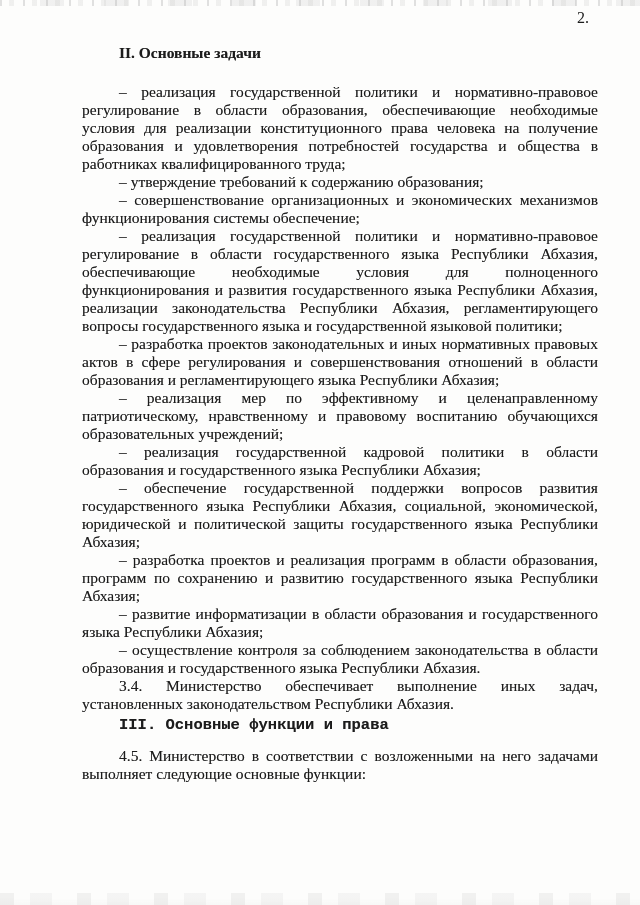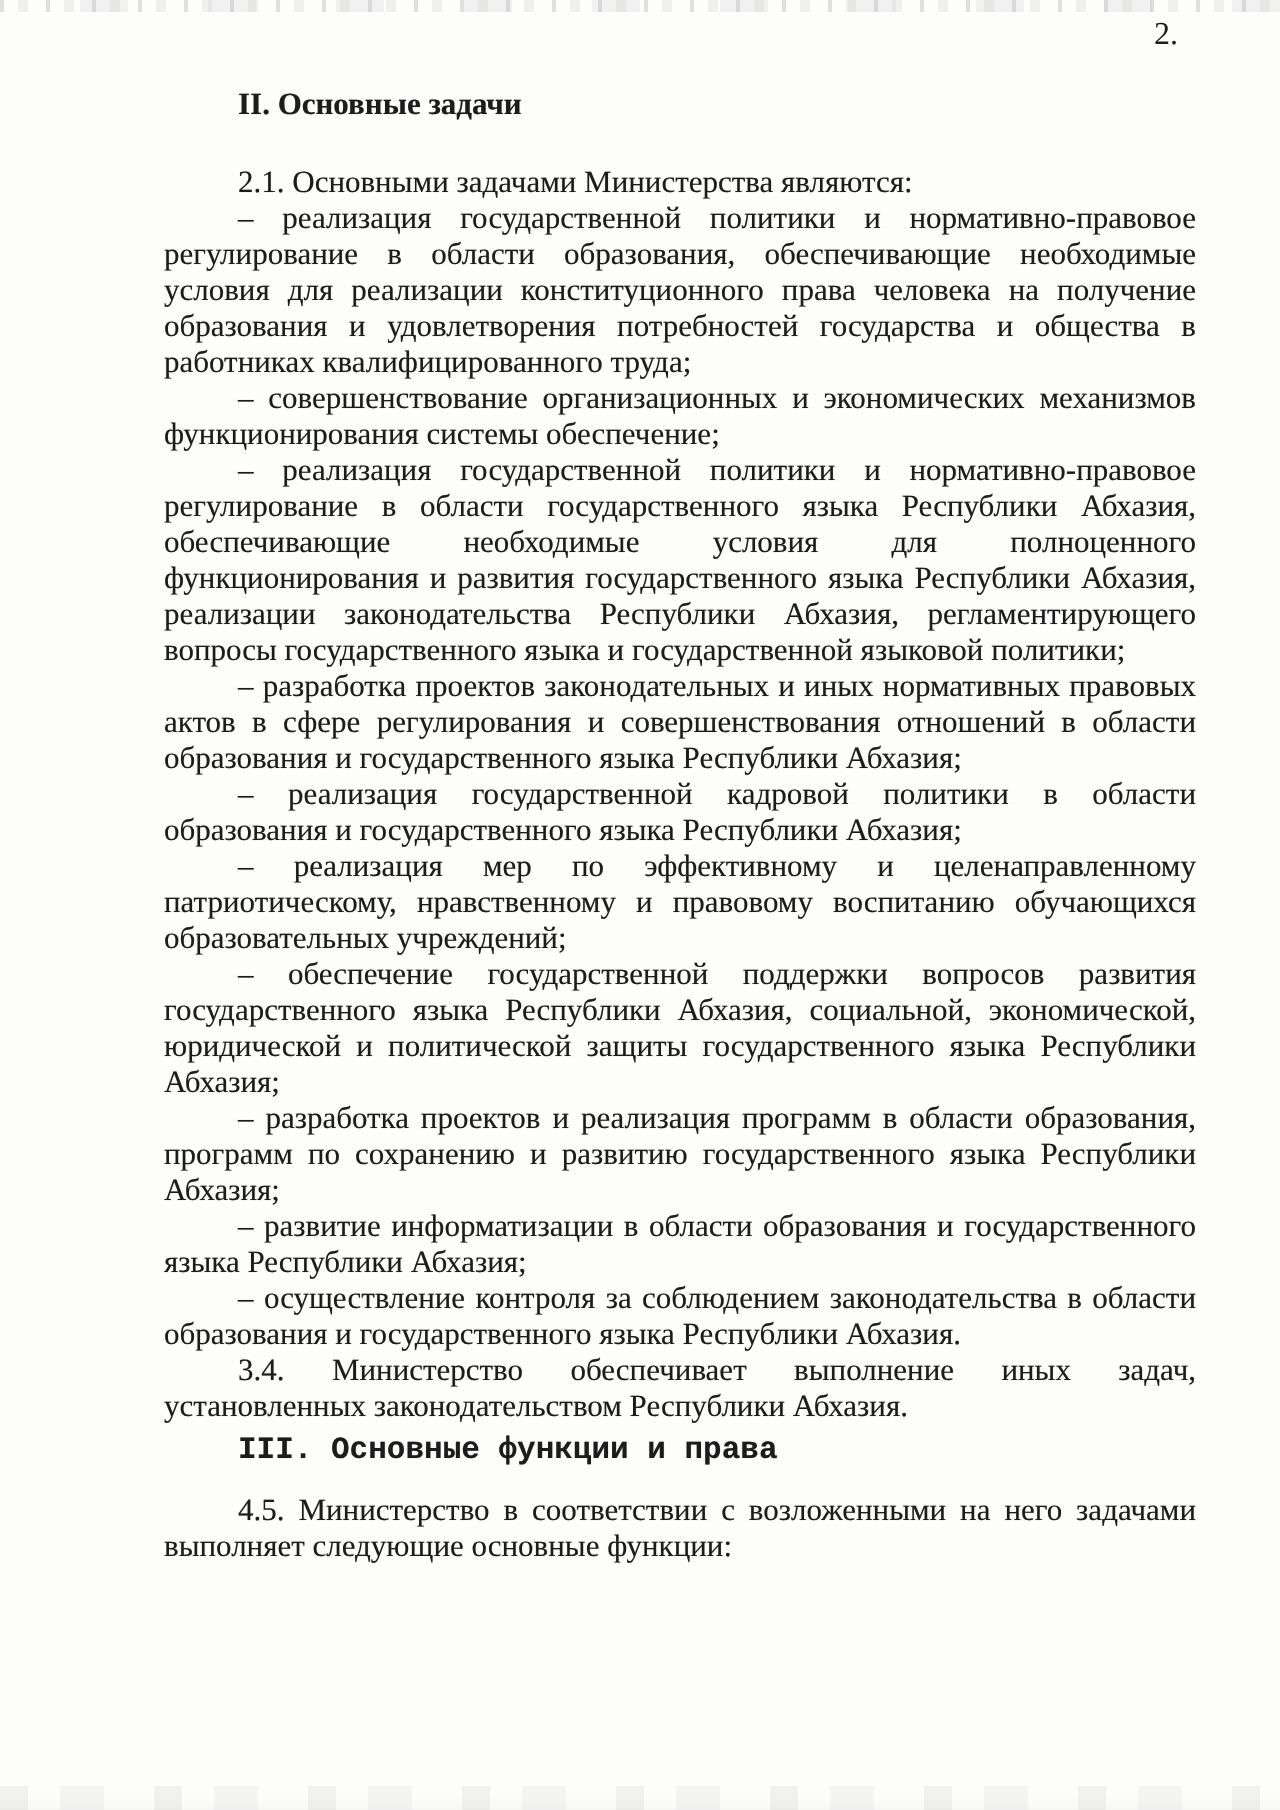--- a/index.html
+++ b/index.html
@@ -85,7 +85,6 @@
 <div class="content">
   <h2 class="heading">II. Основные задачи</h2>
 
-  <p>2.1. Основными задачами Министерства являются:</p>
   <p>– реализация государственной политики и нормативно-правовое регулирование в области образования, обеспечивающие необходимые условия для реализации конституционного права человека на получение образования и удовлетворения потребностей государства и общества в работниках квалифицированного труда;</p>
   <p>– совершенствование организационных и экономических механизмов функционирования системы обеспечение;</p>
   <p>– реализация государственной политики и нормативно-правовое регулирование в области государственного языка Республики Абхазия, обеспечивающие необходимые условия для полноценного функционирования и развития государственного языка Республики Абхазия, реализации законодательства Республики Абхазия, регламентирующего вопросы государственного языка и государственной языковой политики;</p>

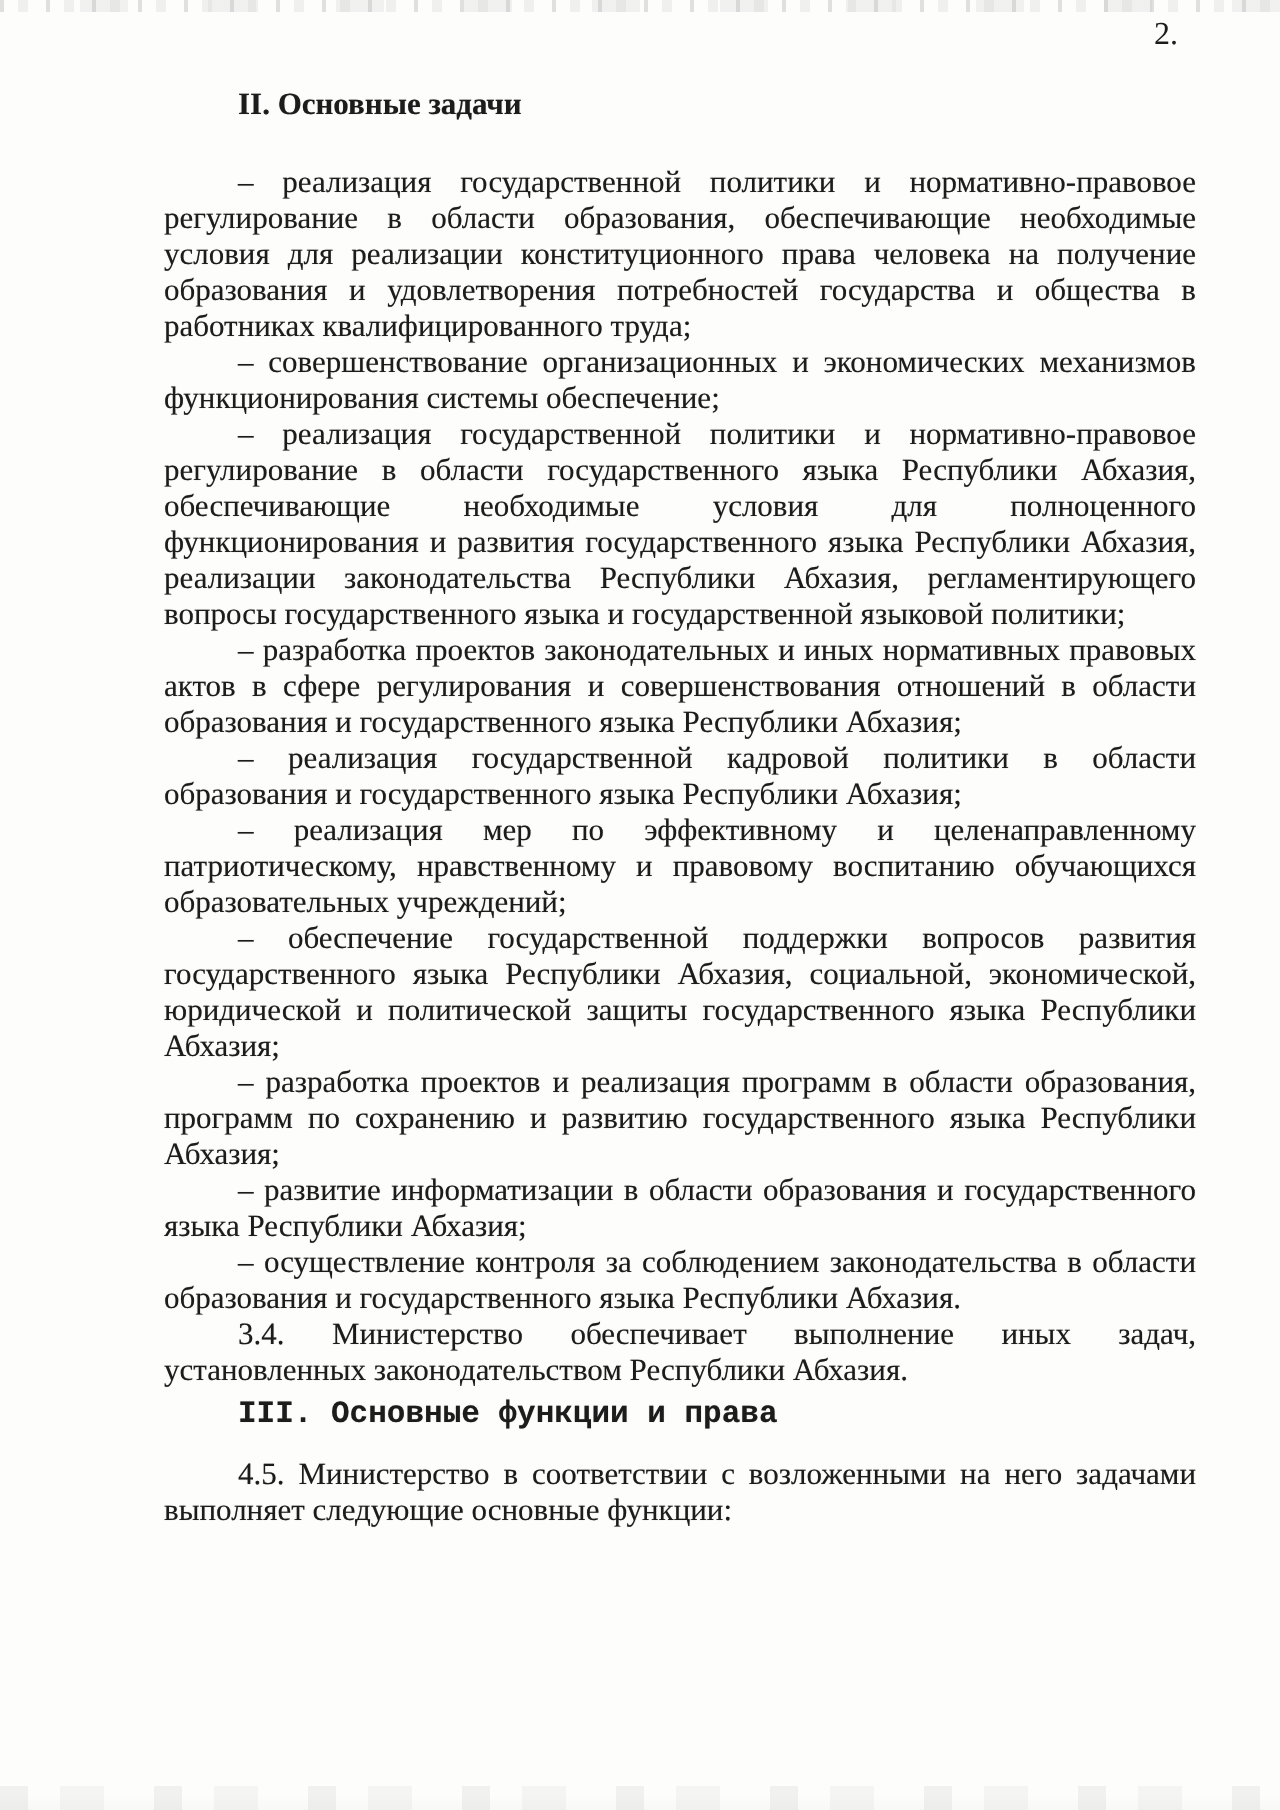--- a/index.html
+++ b/index.html
@@ -86,6 +86,7 @@
   <h2 class="heading">II. Основные задачи</h2>
 
   <p>– реализация государственной политики и нормативно-правовое регулирование в области образования, обеспечивающие необходимые условия для реализации конституционного права человека на получение образования и удовлетворения потребностей государства и общества в работниках квалифицированного труда;</p>
+  <p>– утверждение требований к содержанию образования;</p>
   <p>– совершенствование организационных и экономических механизмов функционирования системы обеспечение;</p>
   <p>– реализация государственной политики и нормативно-правовое регулирование в области государственного языка Республики Абхазия, обеспечивающие необходимые условия для полноценного функционирования и развития государственного языка Республики Абхазия, реализации законодательства Республики Абхазия, регламентирующего вопросы государственного языка и государственной языковой политики;</p>
   <p>– разработка проектов законодательных и иных нормативных правовых актов в сфере регулирования и совершенствования отношений в области образования и государственного языка Республики Абхазия;</p>

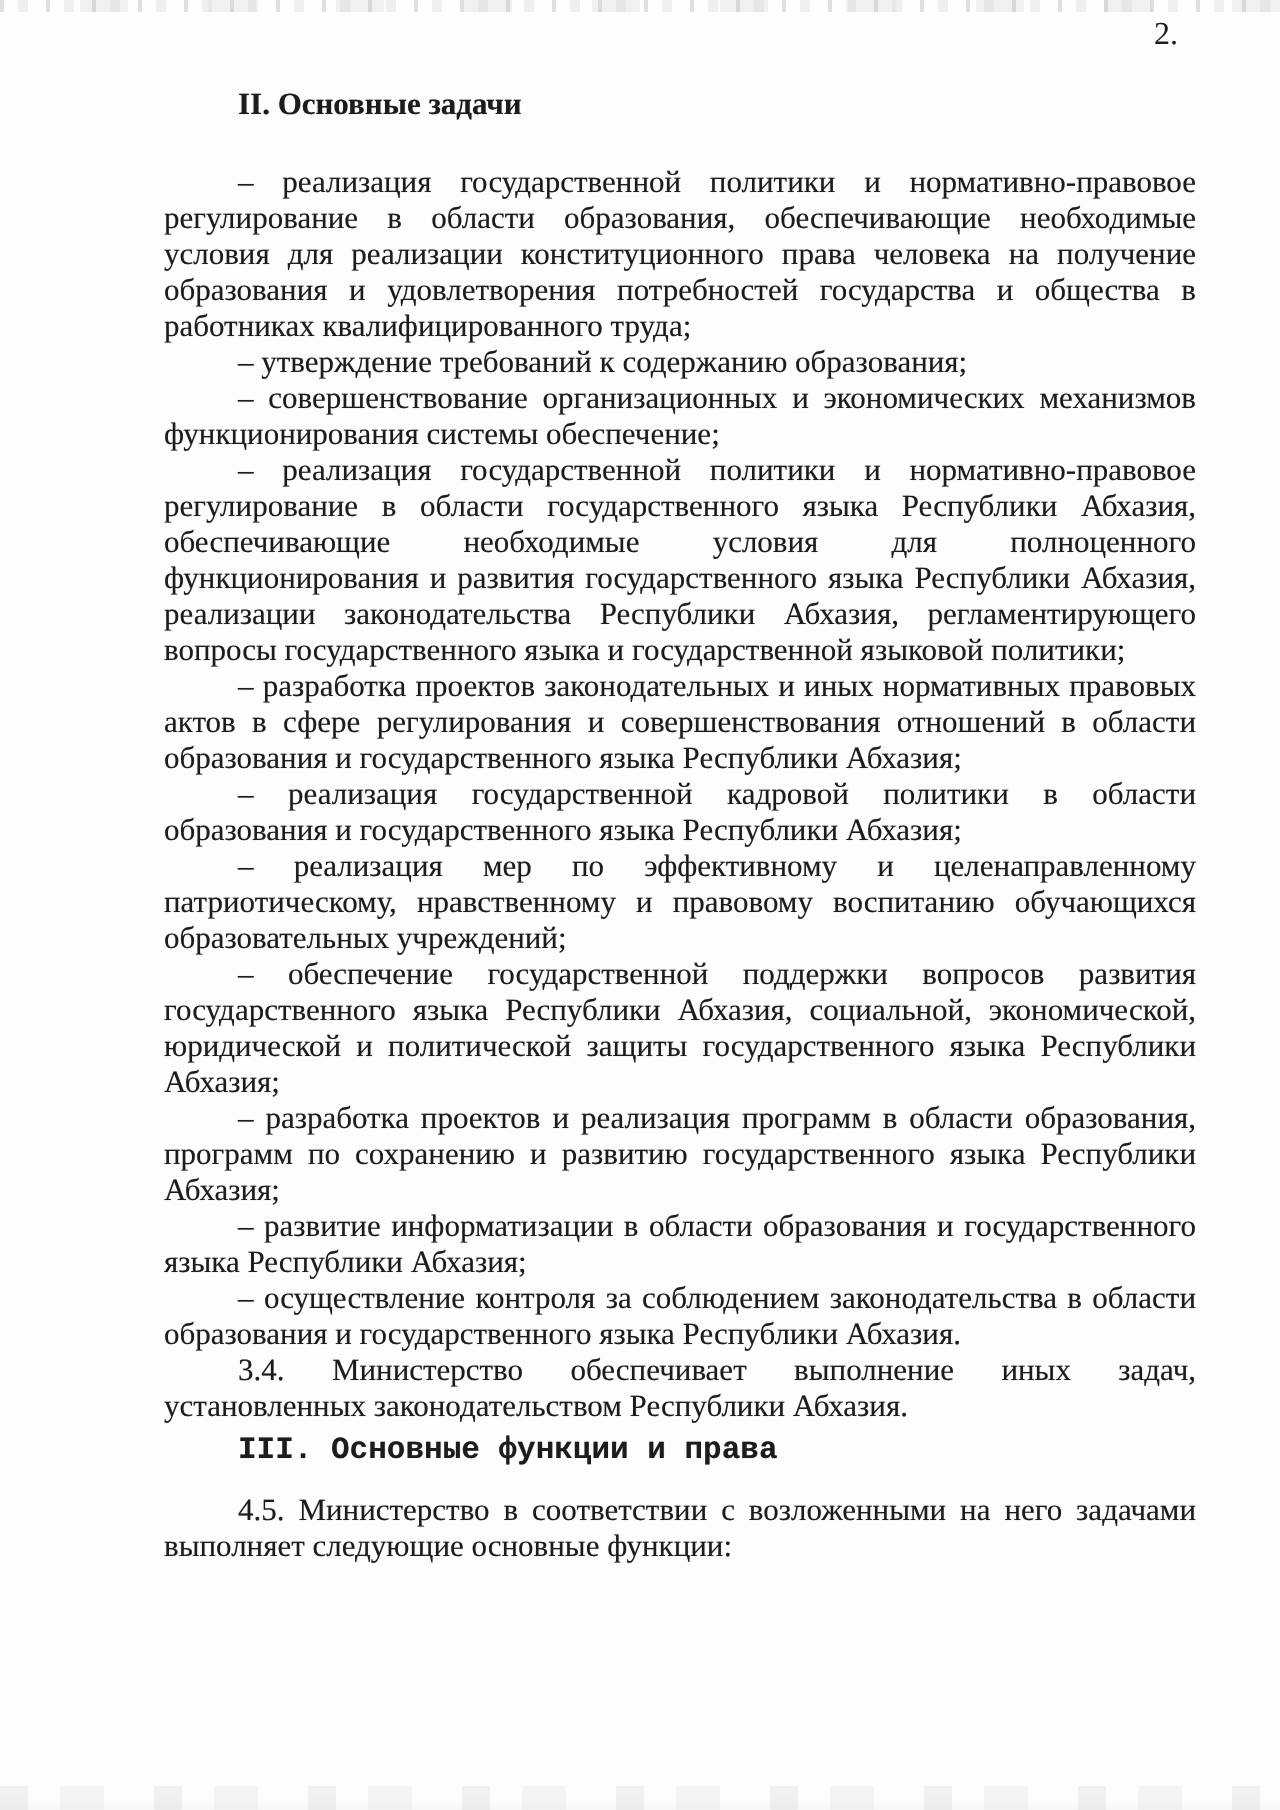--- a/index.html
+++ b/index.html
@@ -89,7 +89,7 @@
   <p>– утверждение требований к содержанию образования;</p>
   <p>– совершенствование организационных и экономических механизмов функционирования системы обеспечение;</p>
   <p>– реализация государственной политики и нормативно-правовое регулирование в области государственного языка Республики Абхазия, обеспечивающие необходимые условия для полноценного функционирования и развития государственного языка Республики Абхазия, реализации законодательства Республики Абхазия, регламентирующего вопросы государственного языка и государственной языковой политики;</p>
-  <p>– разработка проектов законодательных и иных нормативных правовых актов в сфере регулирования и совершенствования отношений в области образования и государственного языка Республики Абхазия;</p>
+  <p>– разработка проектов законодательных и иных нормативных правовых актов в сфере регулирования и совершенствования отношений в области образования и регламентирующего языка Республики Абхазия;</p>
   <p>– реализация государственной кадровой политики в области образования и государственного языка Республики Абхазия;</p>
   <p>– реализация мер по эффективному и целенаправленному патриотическому, нравственному и правовому воспитанию обучающихся образовательных учреждений;</p>
   <p>– обеспечение государственной поддержки вопросов развития государственного языка Республики Абхазия, социальной, экономической, юридической и политической защиты государственного языка Республики Абхазия;</p>

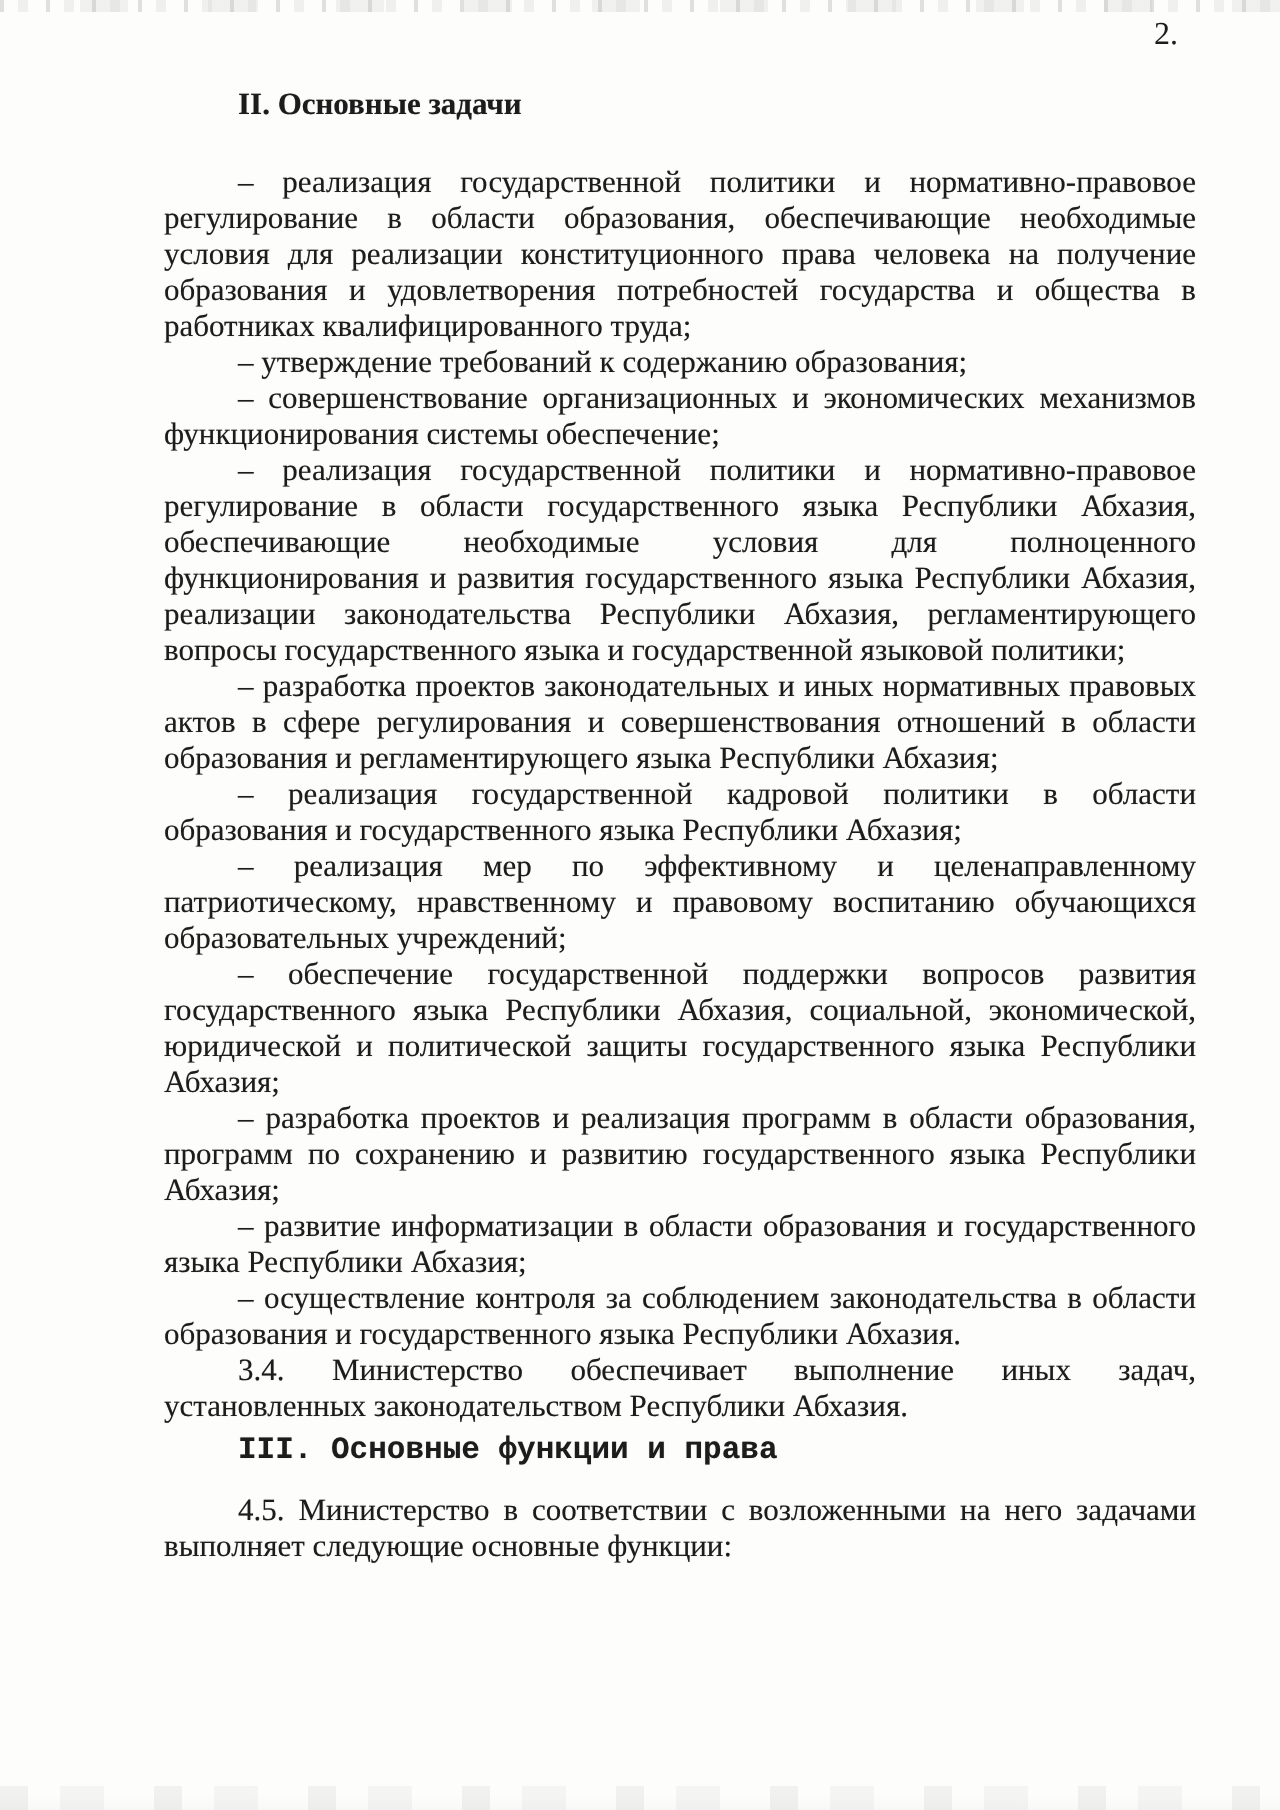--- a/index.html
+++ b/index.html
@@ -90,8 +90,8 @@
   <p>– совершенствование организационных и экономических механизмов функционирования системы обеспечение;</p>
   <p>– реализация государственной политики и нормативно-правовое регулирование в области государственного языка Республики Абхазия, обеспечивающие необходимые условия для полноценного функционирования и развития государственного языка Республики Абхазия, реализации законодательства Республики Абхазия, регламентирующего вопросы государственного языка и государственной языковой политики;</p>
   <p>– разработка проектов законодательных и иных нормативных правовых актов в сфере регулирования и совершенствования отношений в области образования и регламентирующего языка Республики Абхазия;</p>
+  <p>– реализация мер по эффективному и целенаправленному патриотическому, нравственному и правовому воспитанию обучающихся образовательных учреждений;</p>
   <p>– реализация государственной кадровой политики в области образования и государственного языка Республики Абхазия;</p>
-  <p>– реализация мер по эффективному и целенаправленному патриотическому, нравственному и правовому воспитанию обучающихся образовательных учреждений;</p>
   <p>– обеспечение государственной поддержки вопросов развития государственного языка Республики Абхазия, социальной, экономической, юридической и политической защиты государственного языка Республики Абхазия;</p>
   <p>– разработка проектов и реализация программ в области образования, программ по сохранению и развитию государственного языка Республики Абхазия;</p>
   <p>– развитие информатизации в области образования и государственного языка Республики Абхазия;</p>

